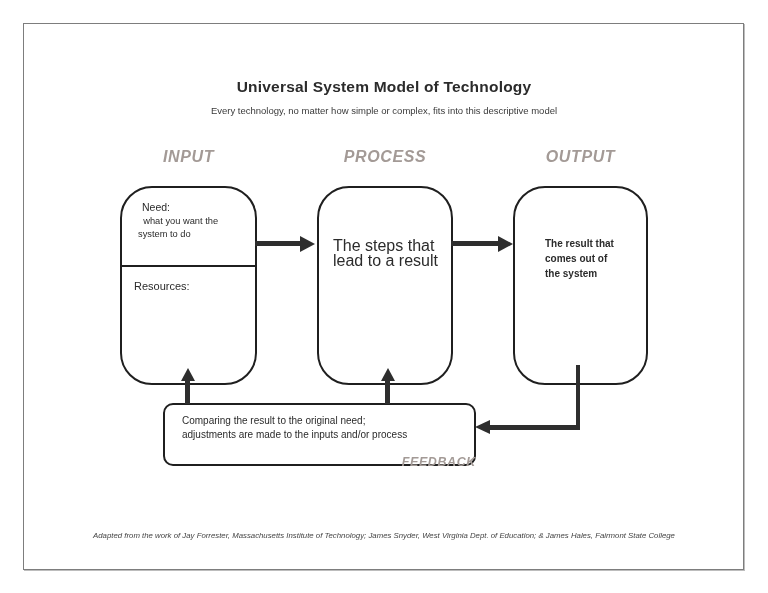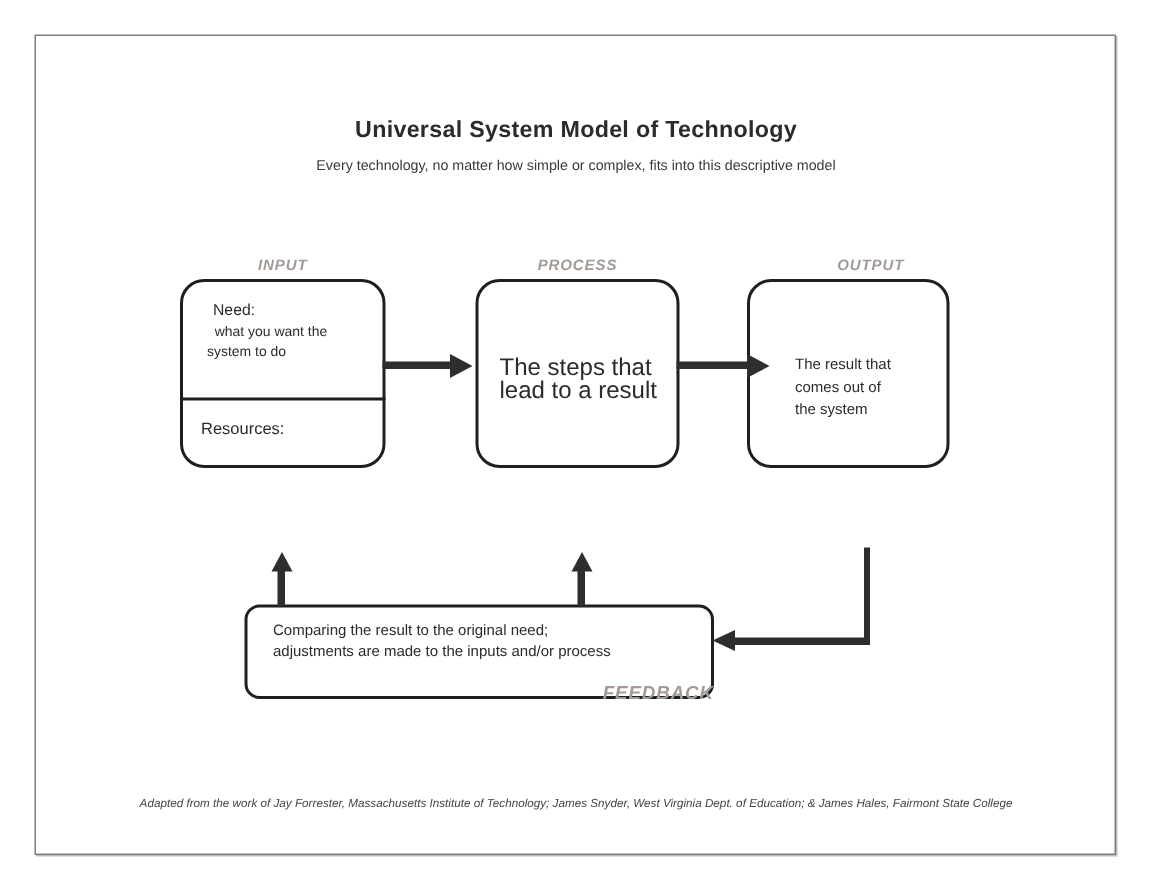--- a/index.html
+++ b/index.html
@@ -37,8 +37,8 @@
   }
   .stage-label {
     position: absolute;
-    top: 172px;
-    font-size: 10px;
+    top: 148px;
+    font-size: 16px;
     font-weight: bold;
     font-style: italic;
     color: #a39a96;

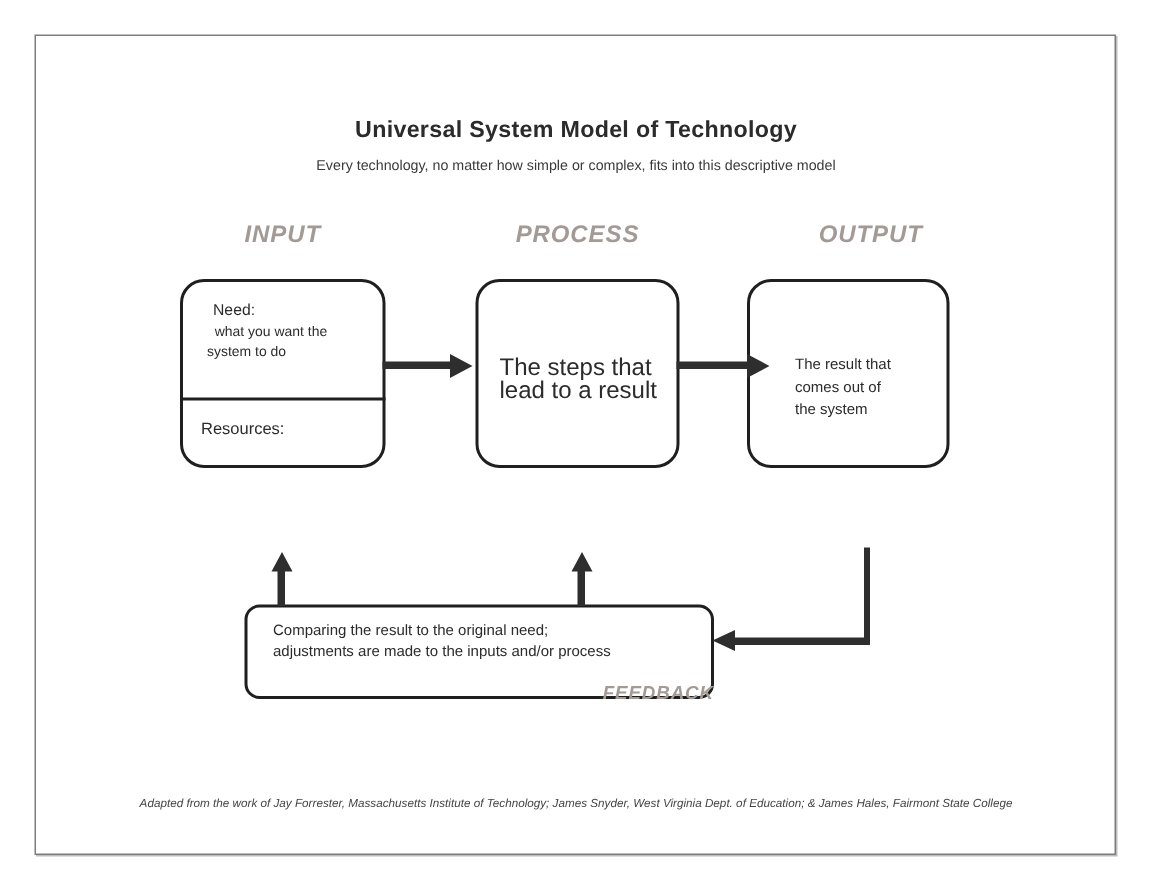--- a/index.html
+++ b/index.html
@@ -52,9 +52,9 @@
   .node-box {
     position: absolute;
     top: 186px;
-    height: 126px;
+    height: 199px;
     border: 2px solid #1f1f1f;
-    border-radius: 16px;
+    border-radius: 32px;
     background: #ffffff;
   }
   #box-input   { left: 120px; width: 137px; }

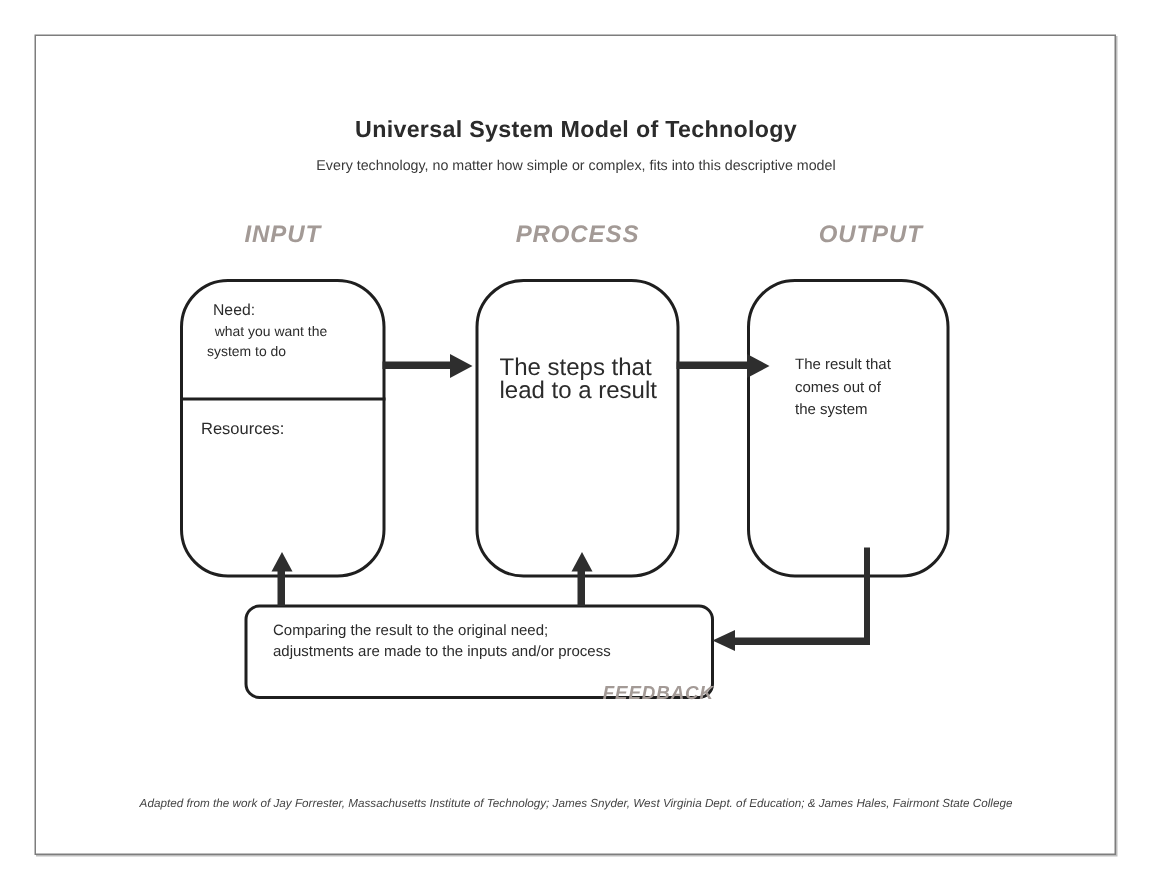--- a/index.html
+++ b/index.html
@@ -59,7 +59,7 @@
   }
   #box-input   { left: 120px; width: 137px; }
   #box-process { left: 317px; width: 136px; }
-  #box-output  { left: 498px; width: 135px; }
+  #box-output  { left: 513px; width: 135px; font-weight: bold; }
 
   .input-divider {
     position: absolute;

